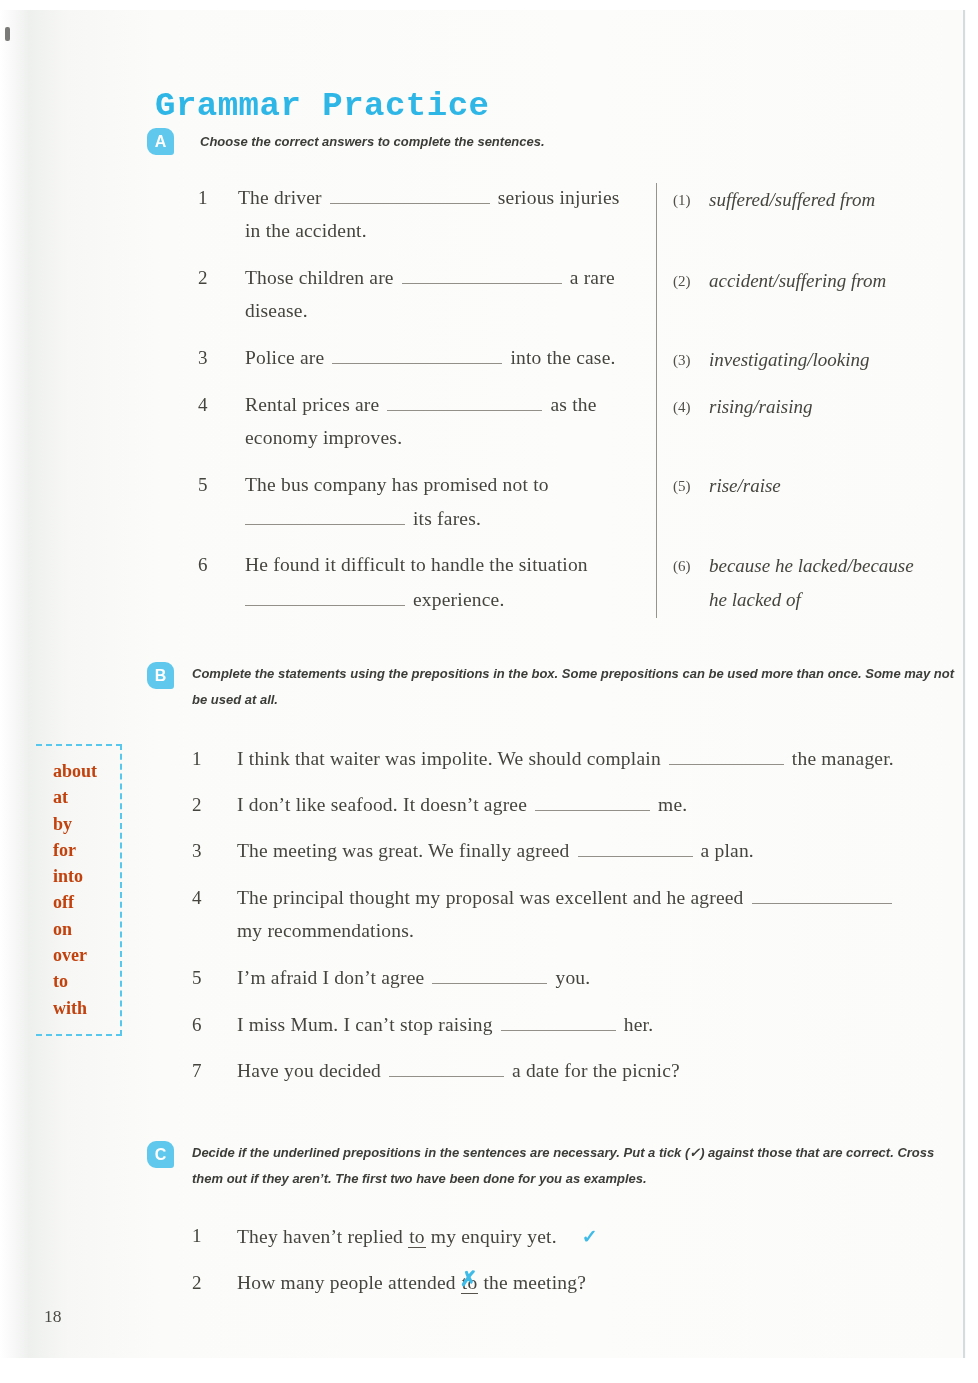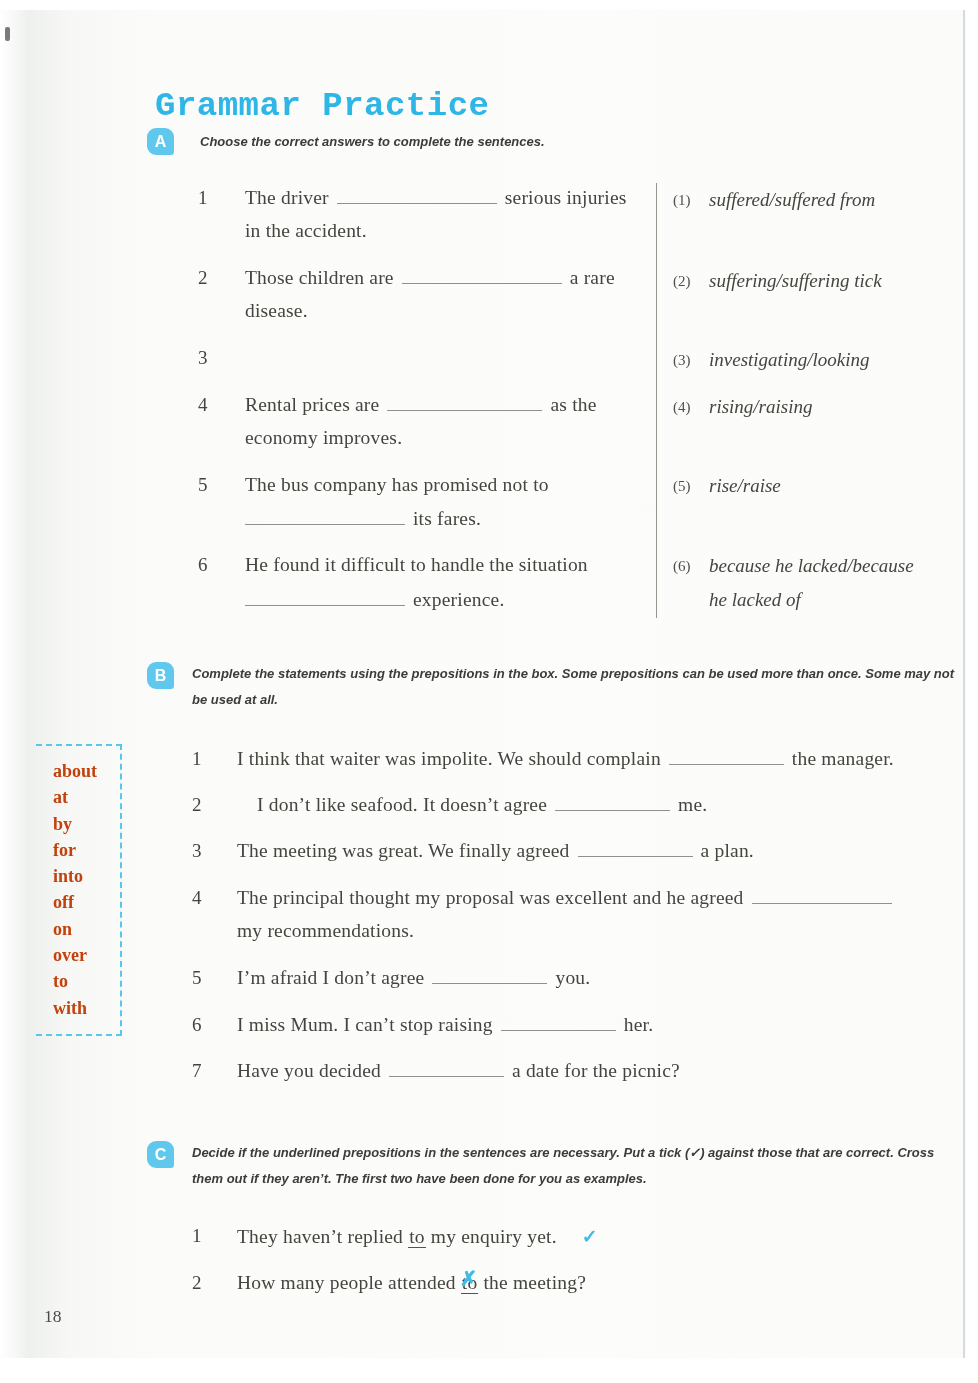--- a/index.html
+++ b/index.html
@@ -56,7 +56,7 @@
   <div class="instr" style="left:200px;top:129px;width:740px;">Choose the correct answers to complete the sentences.</div>
 
   <div class="num" style="left:198px;top:187px;">1</div>
-  <div class="ser" style="left:245px;top:187px;">
+  <div class="ser" style="left:238px;top:187px;">
     <span>The driver</span><span class="blank w160"></span><span>serious injuries</span>
   </div>
   <div class="ser" style="left:245px;top:220px;">in the accident.</div>

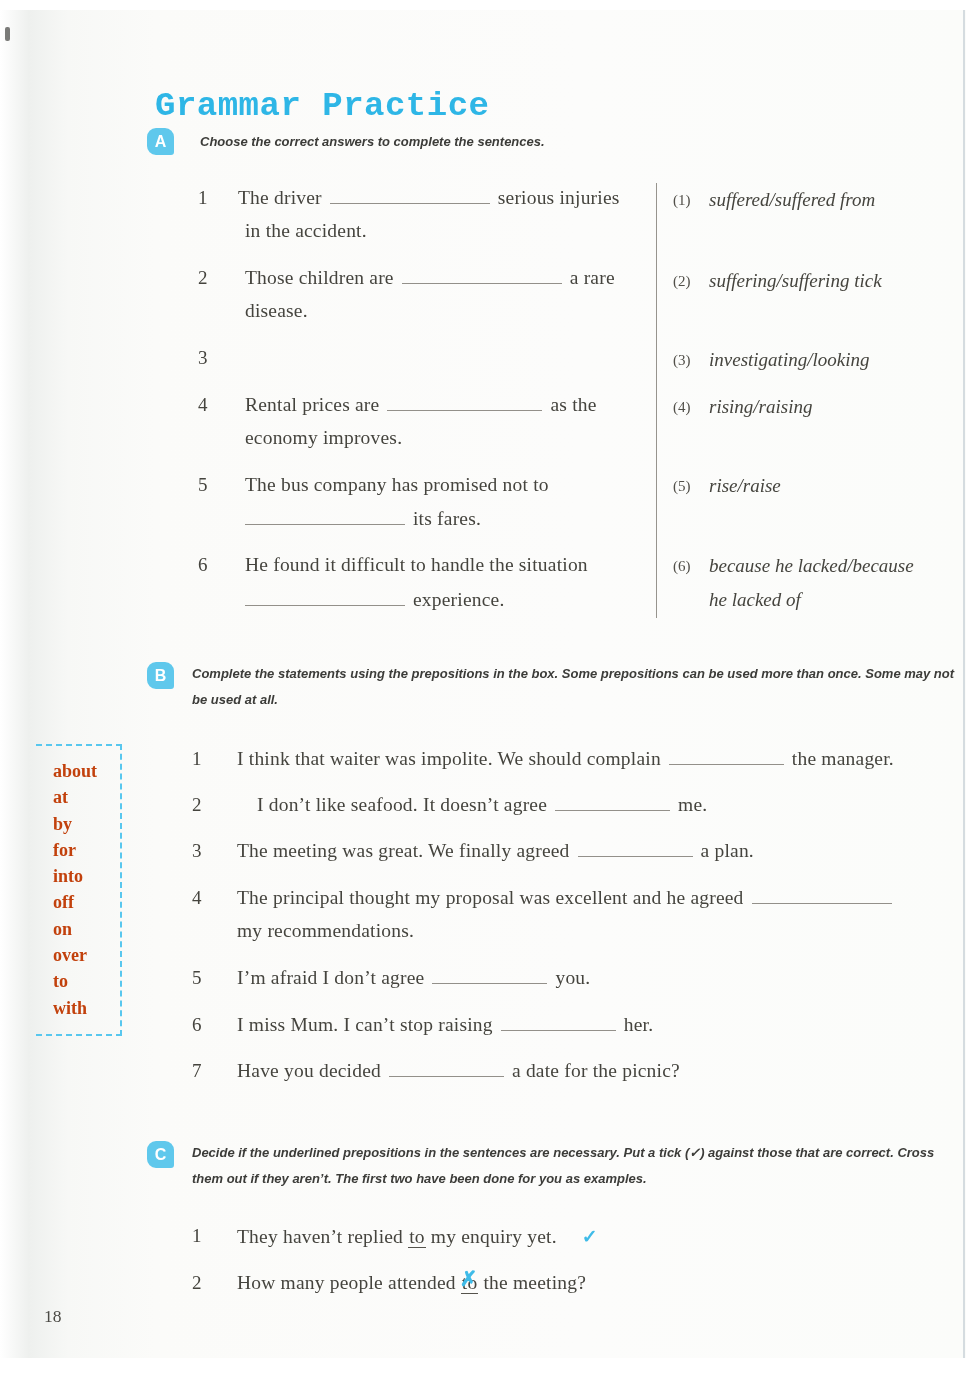--- a/index.html
+++ b/index.html
@@ -92,7 +92,7 @@
   <div class="onum" style="left:673px;top:192px;">(1)</div>
   <div class="opt" style="left:709px;top:189px;">suffered/suffered from</div>
   <div class="onum" style="left:673px;top:273px;">(2)</div>
-  <div class="opt" style="left:709px;top:270px;">suffering/suffering tick</div>
+  <div class="opt" style="left:709px;top:270px;">accident/suffering from</div>
   <div class="onum" style="left:673px;top:352px;">(3)</div>
   <div class="opt" style="left:709px;top:349px;">investigating/looking</div>
   <div class="onum" style="left:673px;top:399px;">(4)</div>

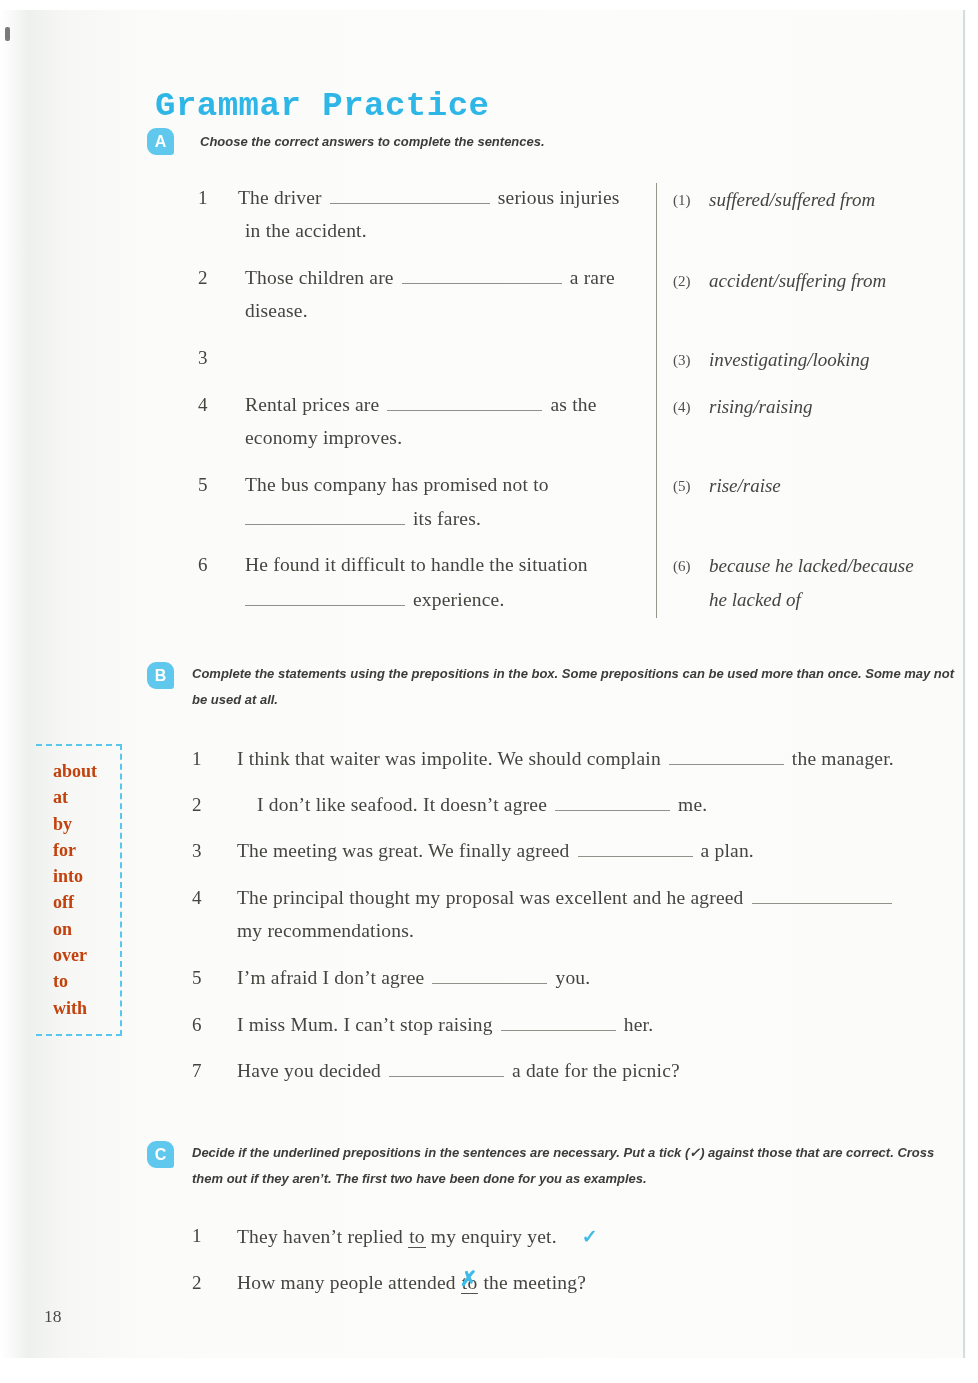--- a/index.html
+++ b/index.html
@@ -68,6 +68,9 @@
   <div class="ser" style="left:245px;top:300px;">disease.</div>
 
   <div class="num" style="left:198px;top:347px;">3</div>
+  <div class="ser" style="left:245px;top:347px;">
+    <span>Police are</span><span class="blank w170"></span><span>into the case.</span>
+  </div>
 
   <div class="num" style="left:198px;top:394px;">4</div>
   <div class="ser" style="left:245px;top:394px;">

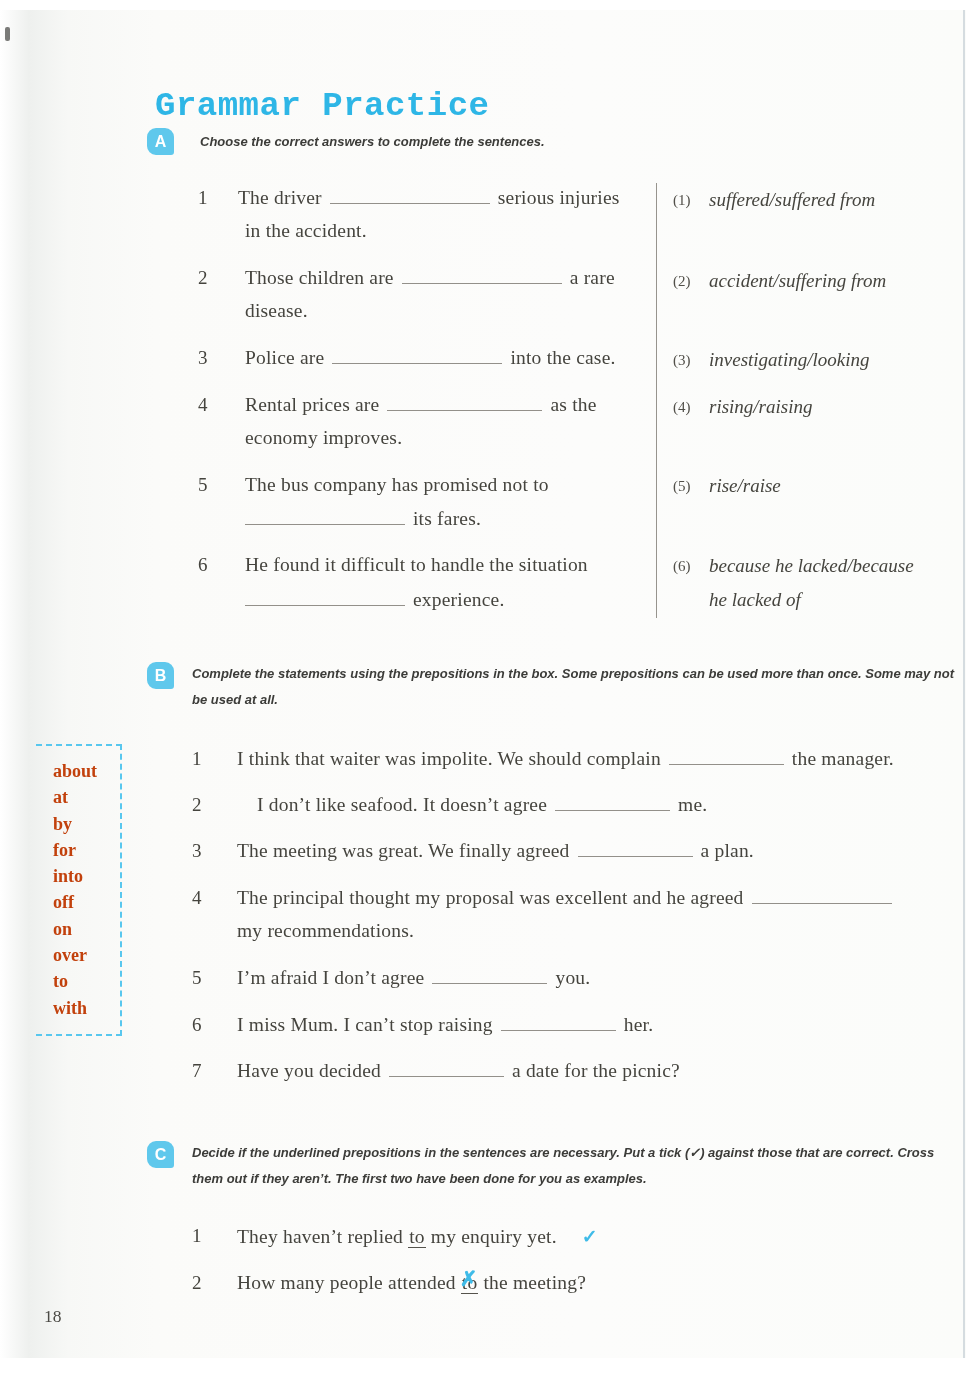--- a/index.html
+++ b/index.html
@@ -130,7 +130,7 @@
   </div>
 
   <div class="num" style="left:192px;top:794px;">2</div>
-  <div class="ser" style="left:237px;top:794px;margin-left:20px;">
+  <div class="ser" style="left:237px;top:794px;">
     <span>I don’t like seafood. It doesn’t agree</span><span class="blank w115"></span><span>me.</span>
   </div>
 

